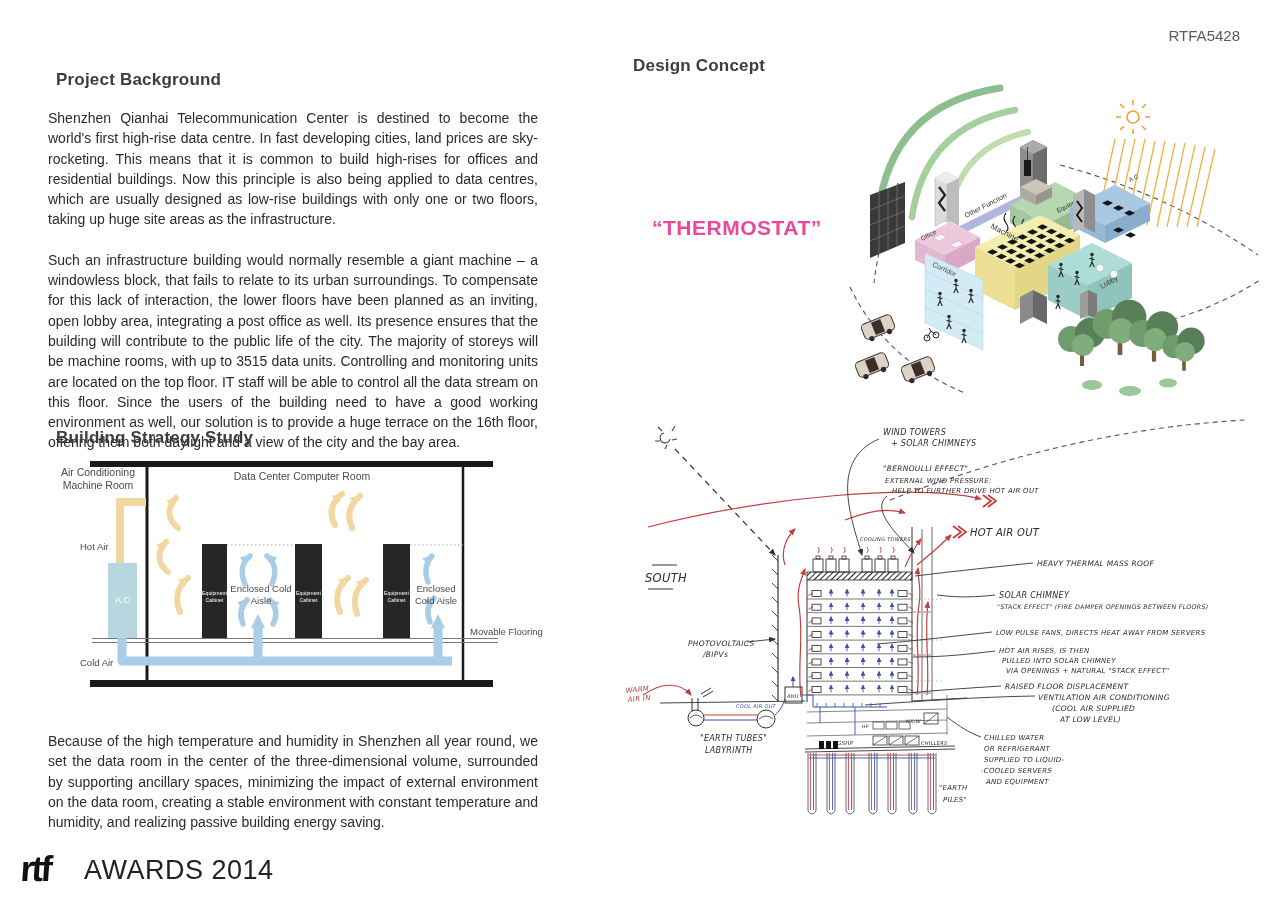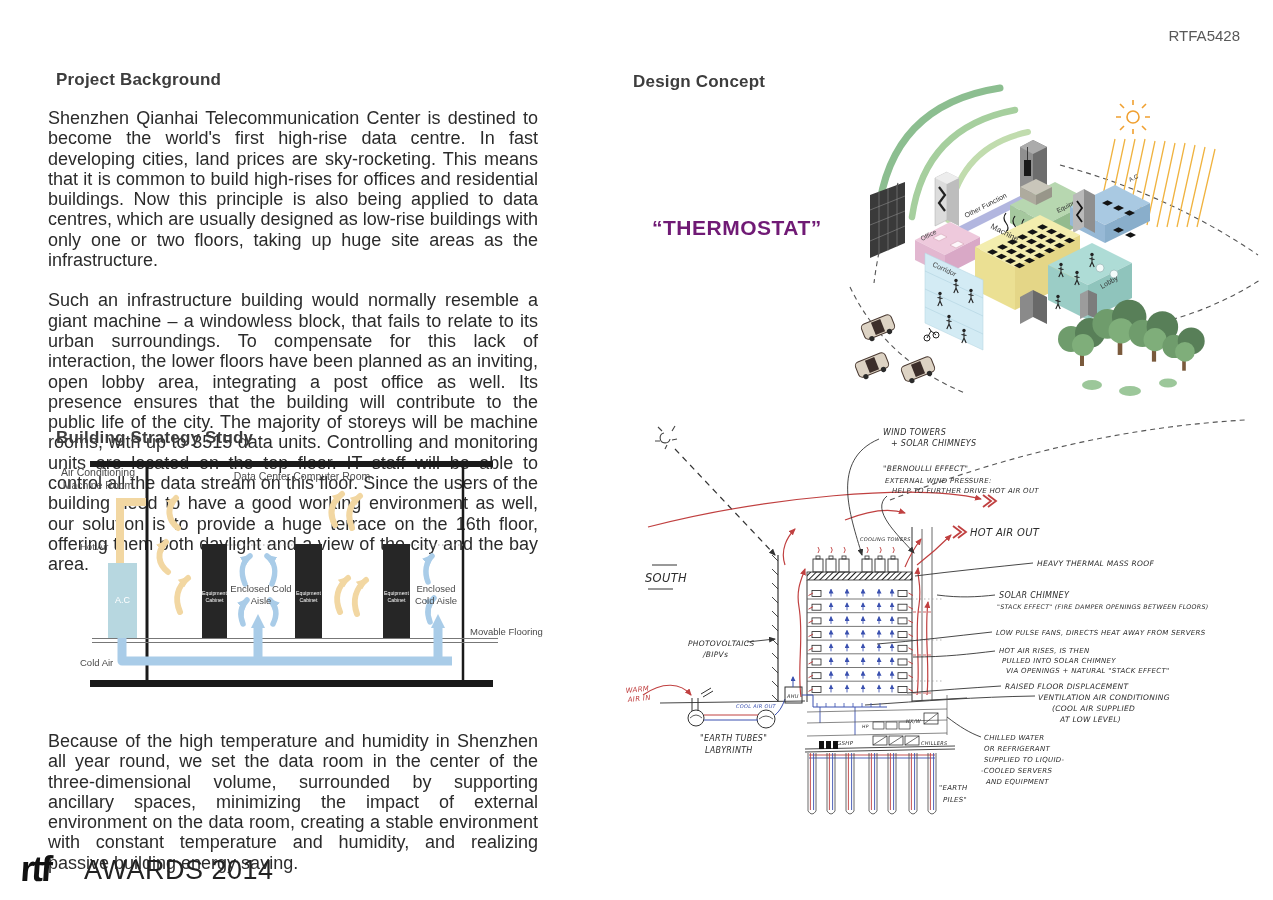--- a/index.html
+++ b/index.html
@@ -122,7 +122,7 @@
     <span class="logo-text">AWARDS 2014</span>
   </div>
 
-  <h2 class="sec abs" style="left:625px;top:64px;">Design Concept</h2>
+  <h2 class="sec abs" style="left:625px;top:48px;">Design Concept</h2>
   <div class="abs" id="thermo" style="left:652px;top:216px;">“THERMOSTAT”</div>
 
   <svg class="abs" style="left:830px;top:75px;" width="443" height="430" viewBox="0 0 443 430">

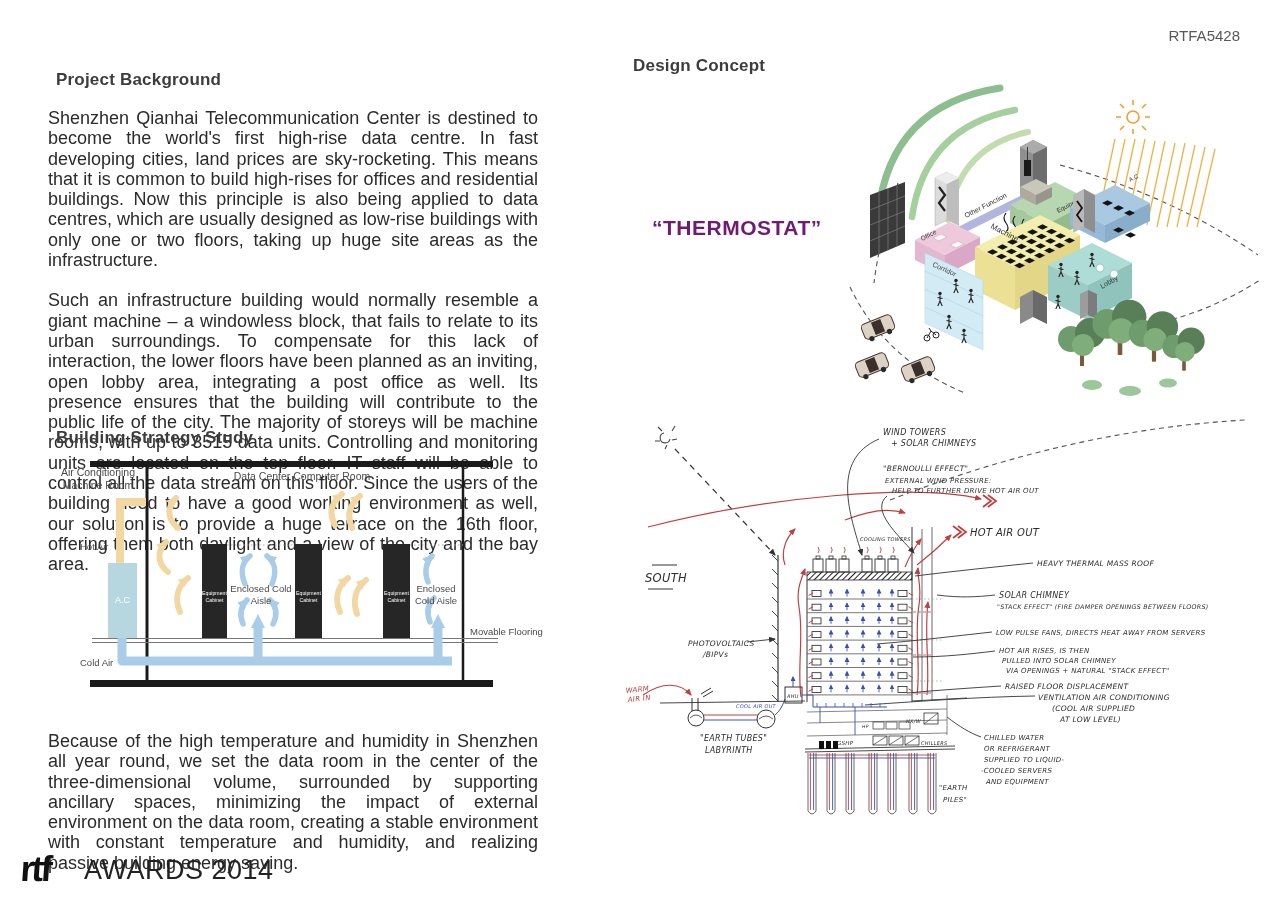--- a/index.html
+++ b/index.html
@@ -7,7 +7,7 @@
         font-family:"Liberation Sans",sans-serif;color:#2e2e2e;}
   .abs{position:absolute;}
   h2.sec{font-size:17px;font-weight:700;color:#3d3d3d;margin:8px;letter-spacing:.2px;}
-  p.body{font-size:18px;line-height:20.3px;text-align:justify;margin:0;color:#2b2b2b;}
+  p.body{font-size:14px;line-height:20.3px;text-align:justify;margin:0;color:#2b2b2b;}
   #code{font-size:15px;color:#595959;}
   #thermo{font-size:21px;font-weight:700;color:#701a75;letter-spacing:.5px;}
   .logo-row{display:flex;align-items:center;gap:10px;}

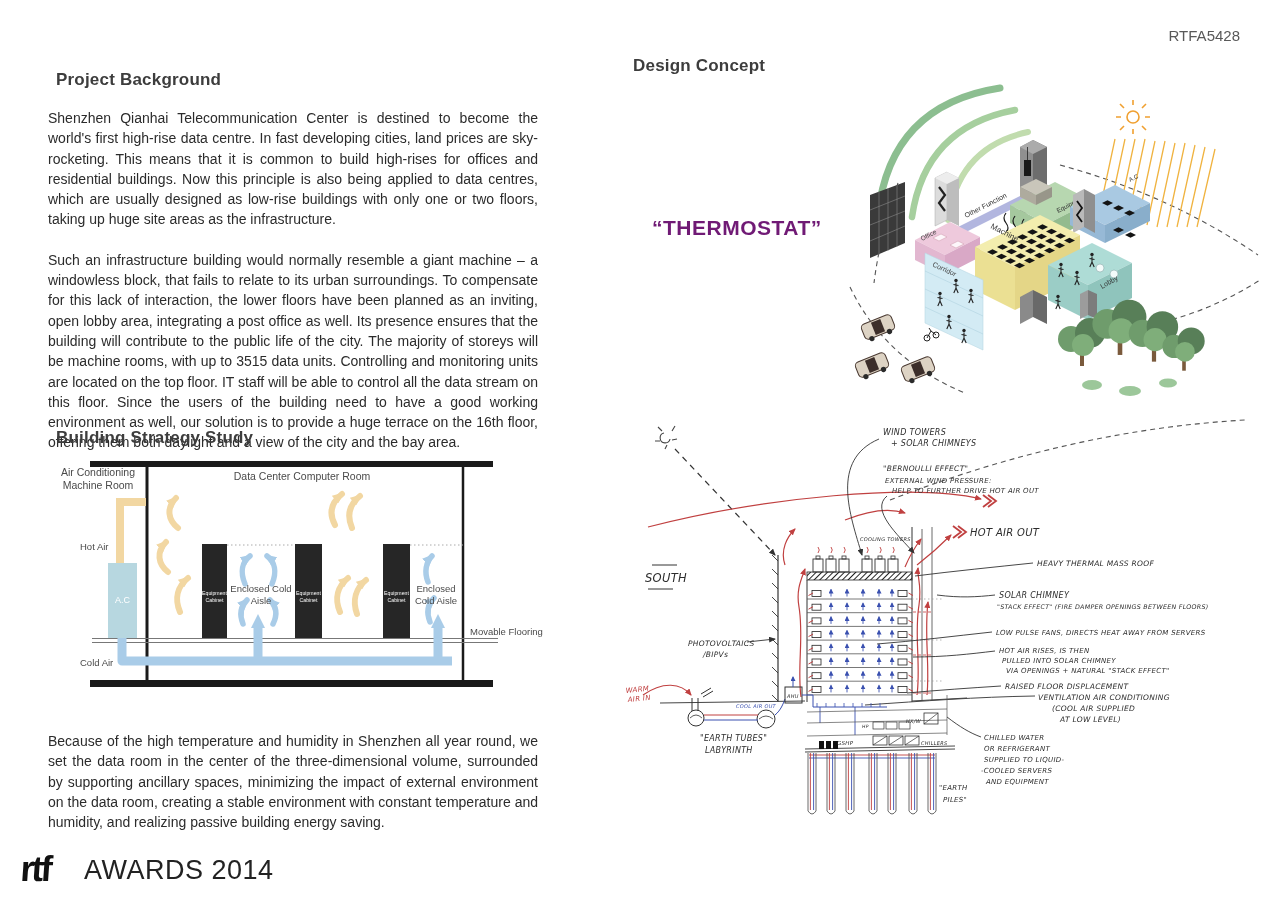--- a/index.html
+++ b/index.html
@@ -9,7 +9,7 @@
   h2.sec{font-size:17px;font-weight:700;color:#3d3d3d;margin:8px;letter-spacing:.2px;}
   p.body{font-size:14px;line-height:20.3px;text-align:justify;margin:0;color:#2b2b2b;}
   #code{font-size:15px;color:#595959;}
-  #thermo{font-size:21px;font-weight:700;color:#701a75;letter-spacing:.5px;}
+  #thermo{font-size:21px;font-weight:700;color:#ec4899;letter-spacing:.5px;}
   .logo-row{display:flex;align-items:center;gap:10px;}
   .logo-text{font-size:27px;color:#222;letter-spacing:.5px;}
   svg text{font-family:"Liberation Sans",sans-serif;}

